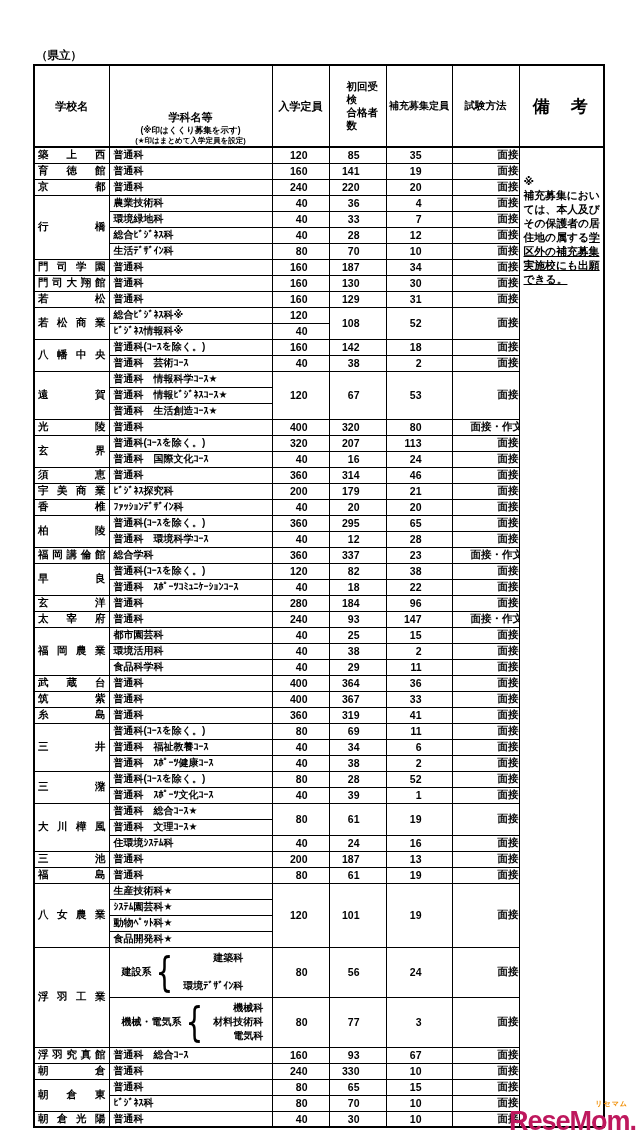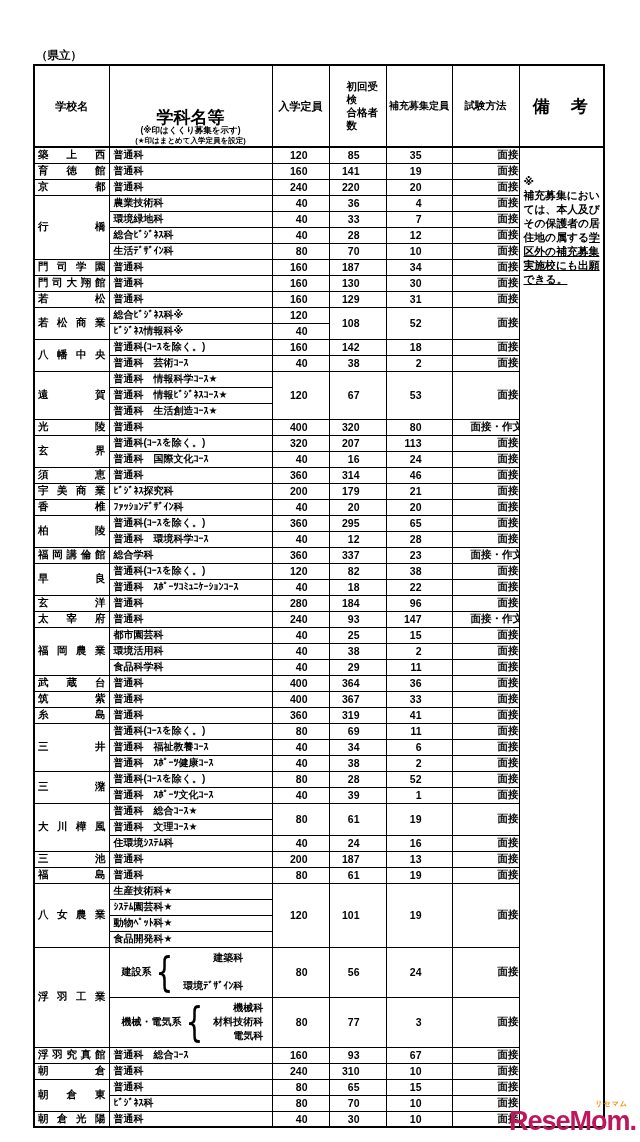--- a/index.html
+++ b/index.html
@@ -15,7 +15,7 @@
   thead tr{height:58px;}
   thead th{border-bottom:2px solid #000;font-weight:bold;vertical-align:middle;text-align:center;}
   .h-school,.h-cap{font-size:11px;}
-  .h-dept .h-main{font-size:17px;font-weight:bold;line-height:15px;margin-top:44px;}
+  .h-dept .h-main{font-size:11px;font-weight:bold;line-height:15px;margin-top:44px;}
   .h-dept .h-note1{font-size:8.5px;font-weight:bold;line-height:11px;}
   .h-dept .h-note2{font-size:7.5px;font-weight:bold;line-height:10px;}
   .h-pass div{font-size:10.5px;line-height:13px;text-align:left;}

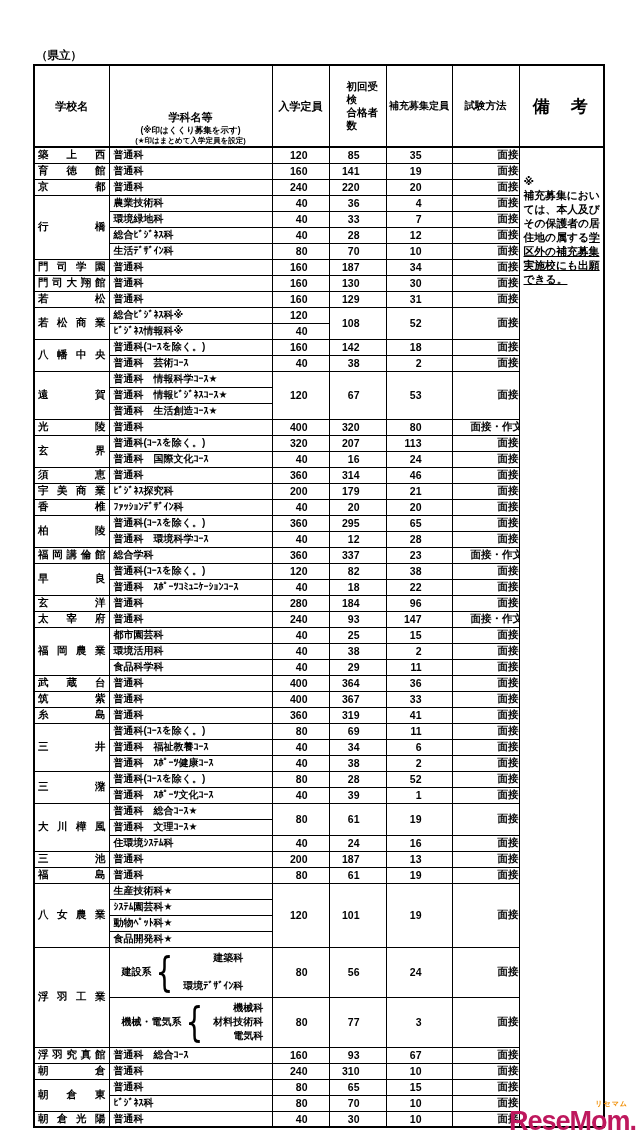--- a/index.html
+++ b/index.html
@@ -680,7 +680,7 @@
           </td>
           <td class="dept">普通科</td>
           <td class="num cap">240</td>
-          <td class="num pass">310</td>
+          <td class="num pass">330</td>
           <td class="num sup">10</td>
           <td class="method">面接</td>
         </tr>

